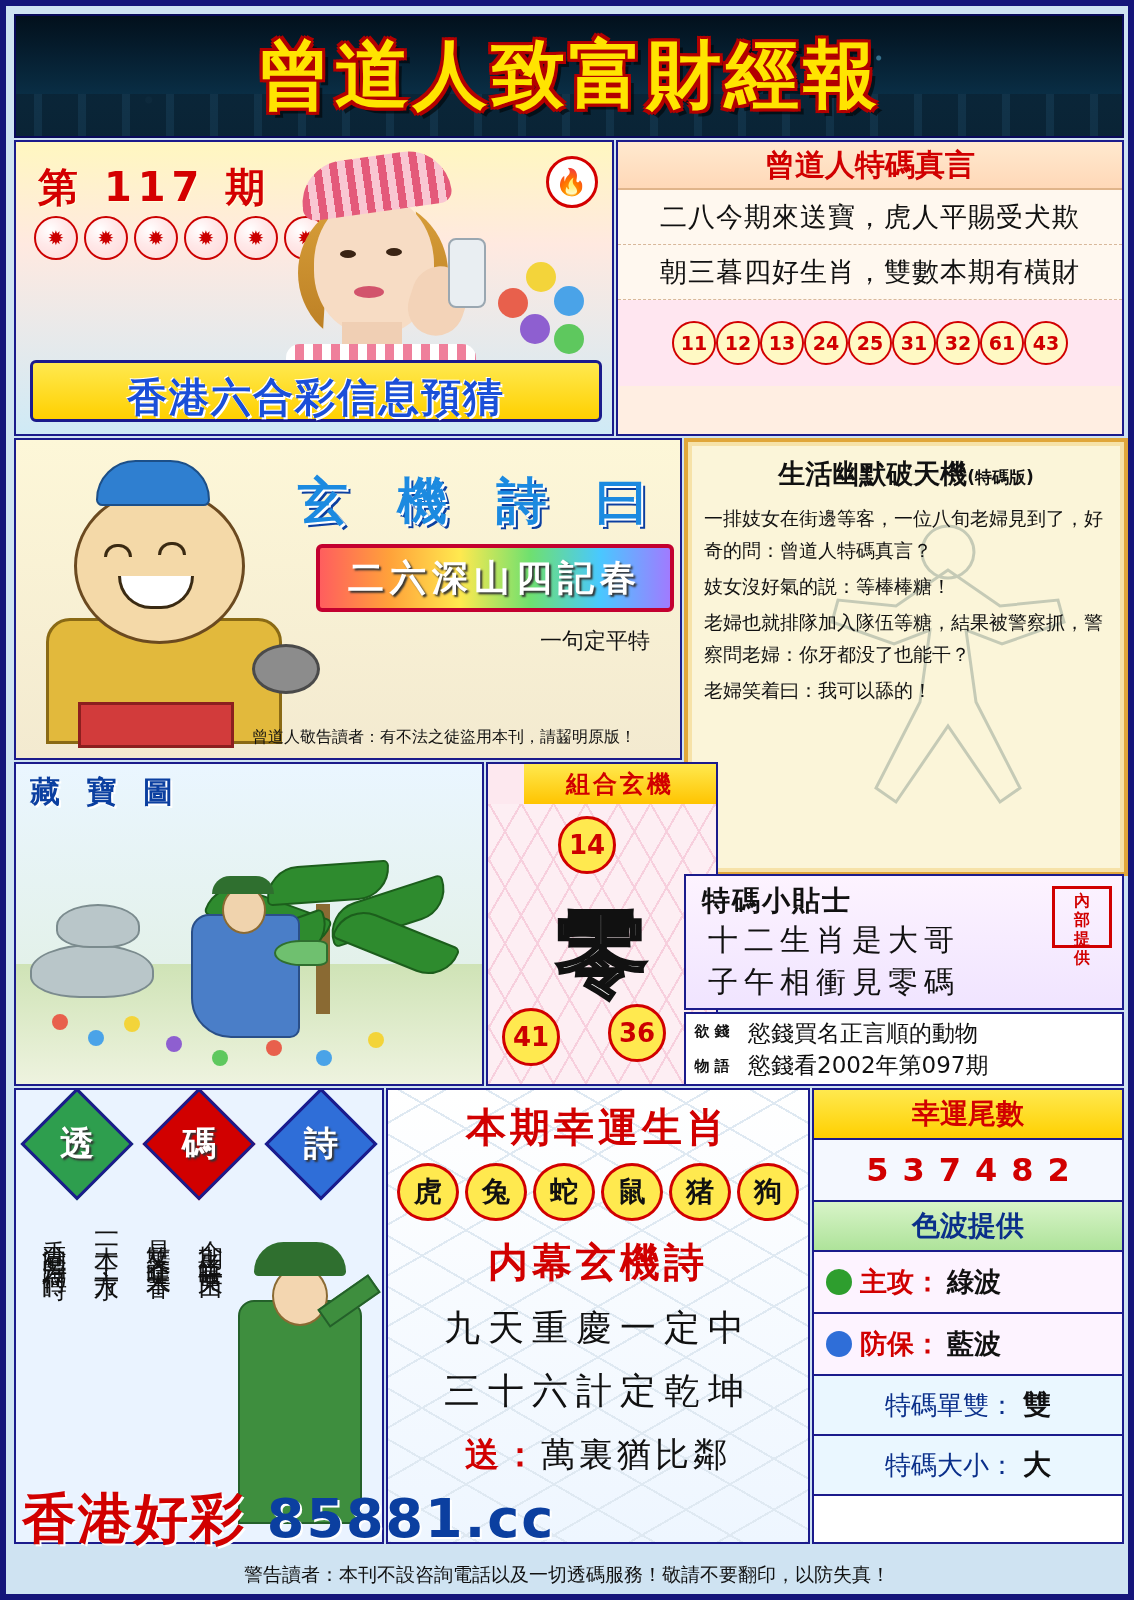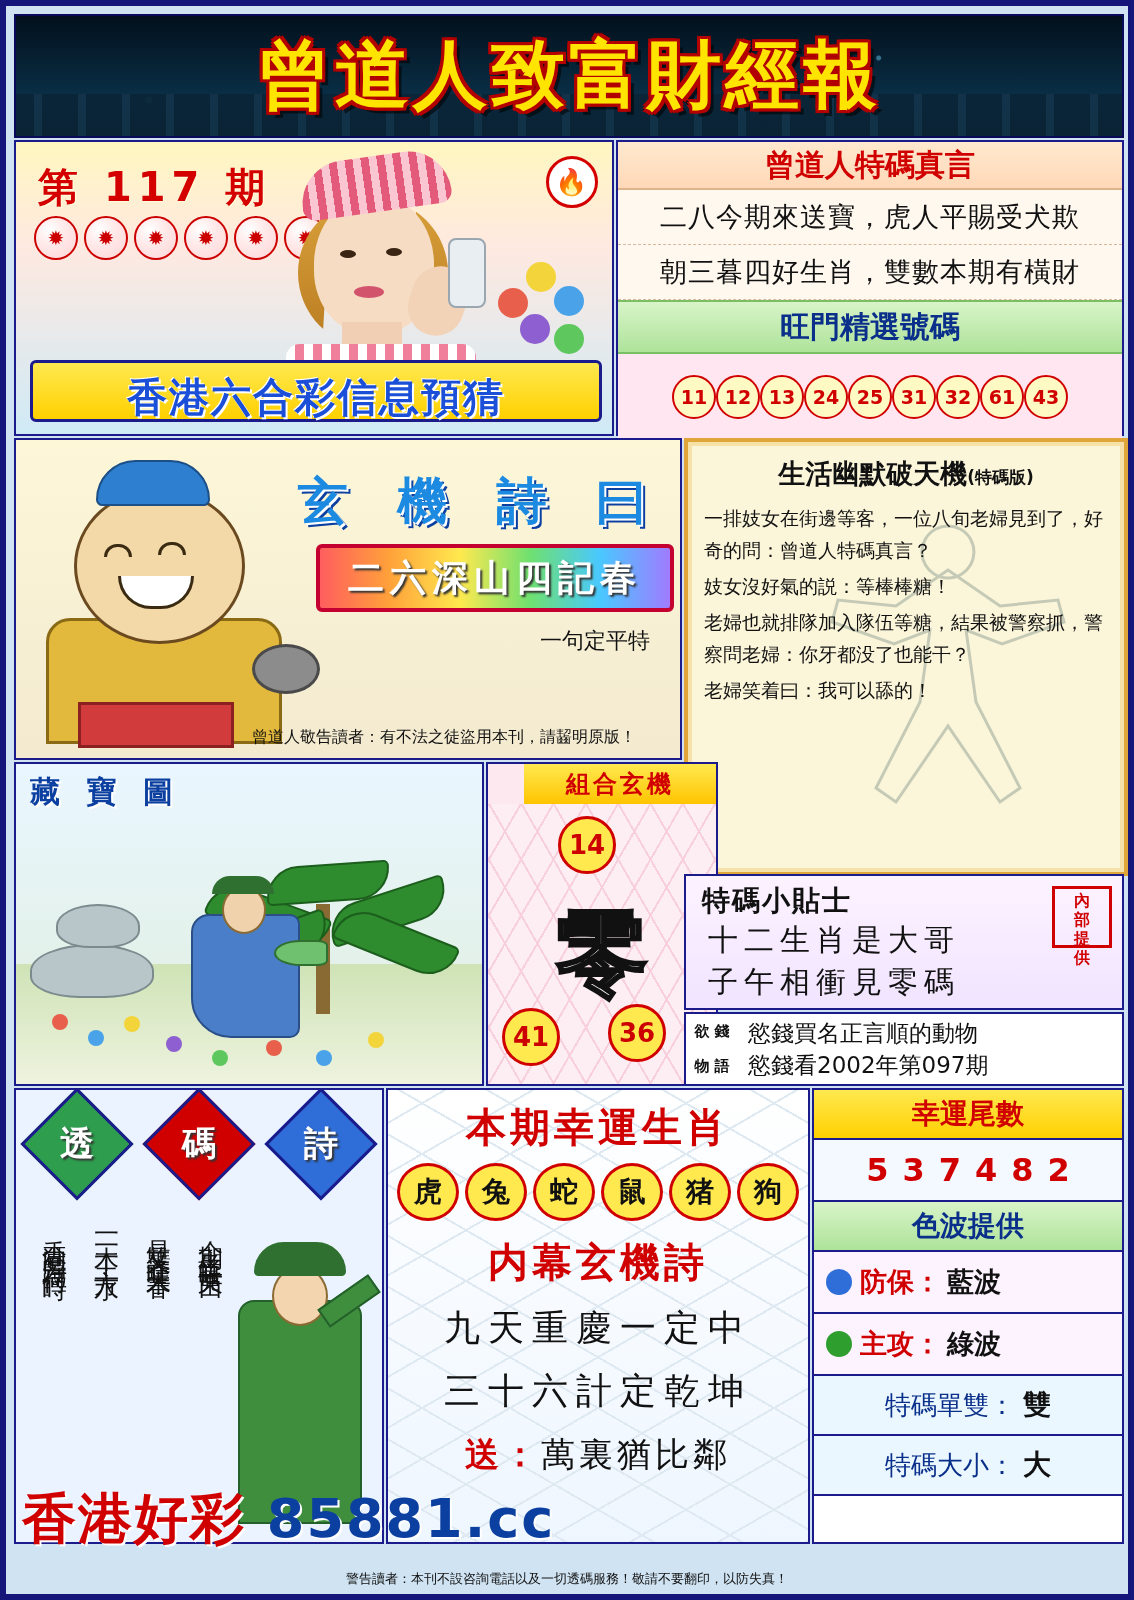--- a/index.html
+++ b/index.html
@@ -237,7 +237,6 @@
     <div class="rtop-title">曾道人特碼真言</div>
     <div class="poem-line">二八今期來送寶，虎人平賜受犬欺</div>
     <div class="poem-line">朝三暮四好生肖，雙數本期有橫財</div>
-    <div class="hot-title">旺門精選號碼</div>
     <div class="hot-nums">
       <div class="hnum">11</div>
       <div class="hnum">12</div>

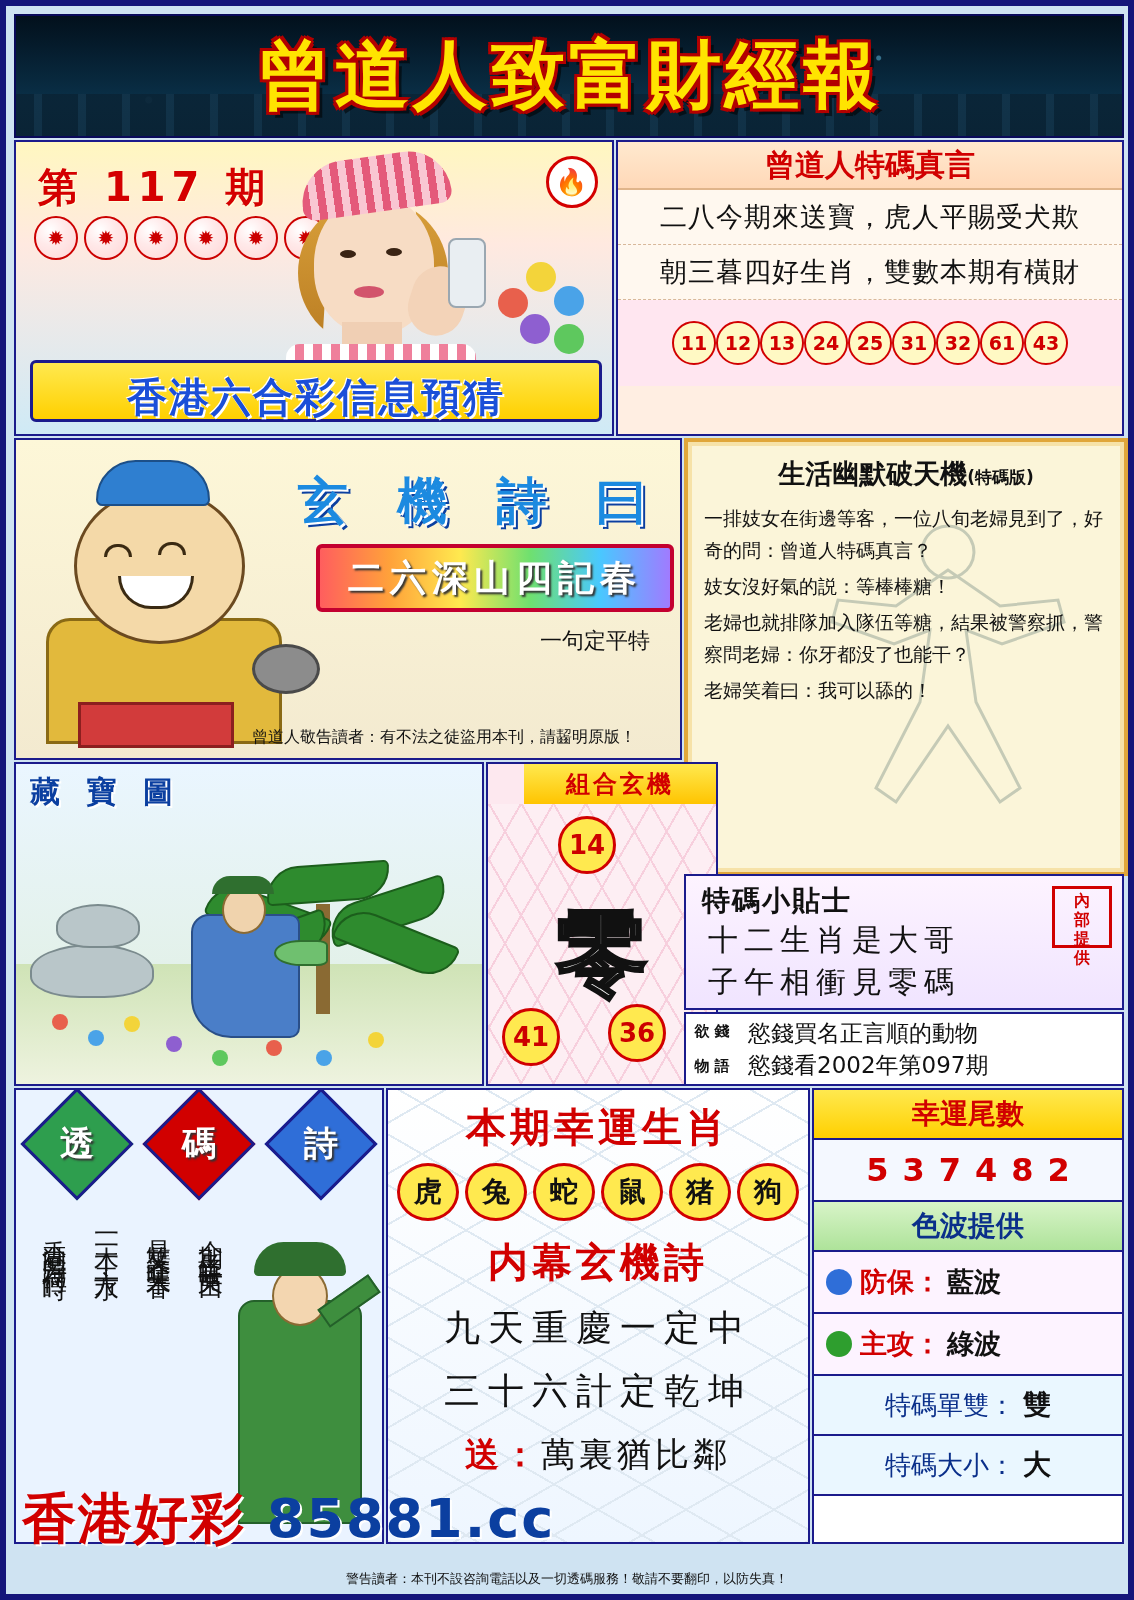--- a/index.html
+++ b/index.html
@@ -393,15 +393,15 @@
     </div>
     <div class="rb-h2">色波提供</div>
     <div class="rb-row">
+      <div class="dot" style="background:#2e9e2e"></div>
+      <div class="lbl">主攻：</div>
+      <div class="val">綠波</div>
+    </div>
+    <div class="rb-row">
       <div class="dot" style="background:#2f6ed8"></div>
       <div class="lbl">防保：</div>
       <div class="val">藍波</div>
     </div>
-    <div class="rb-row">
-      <div class="dot" style="background:#2e9e2e"></div>
-      <div class="lbl">主攻：</div>
-      <div class="val">綠波</div>
-    </div>
     <div class="rb-row2">
       <div class="lbl">特碼單雙：</div>
       <div class="val">雙</div>

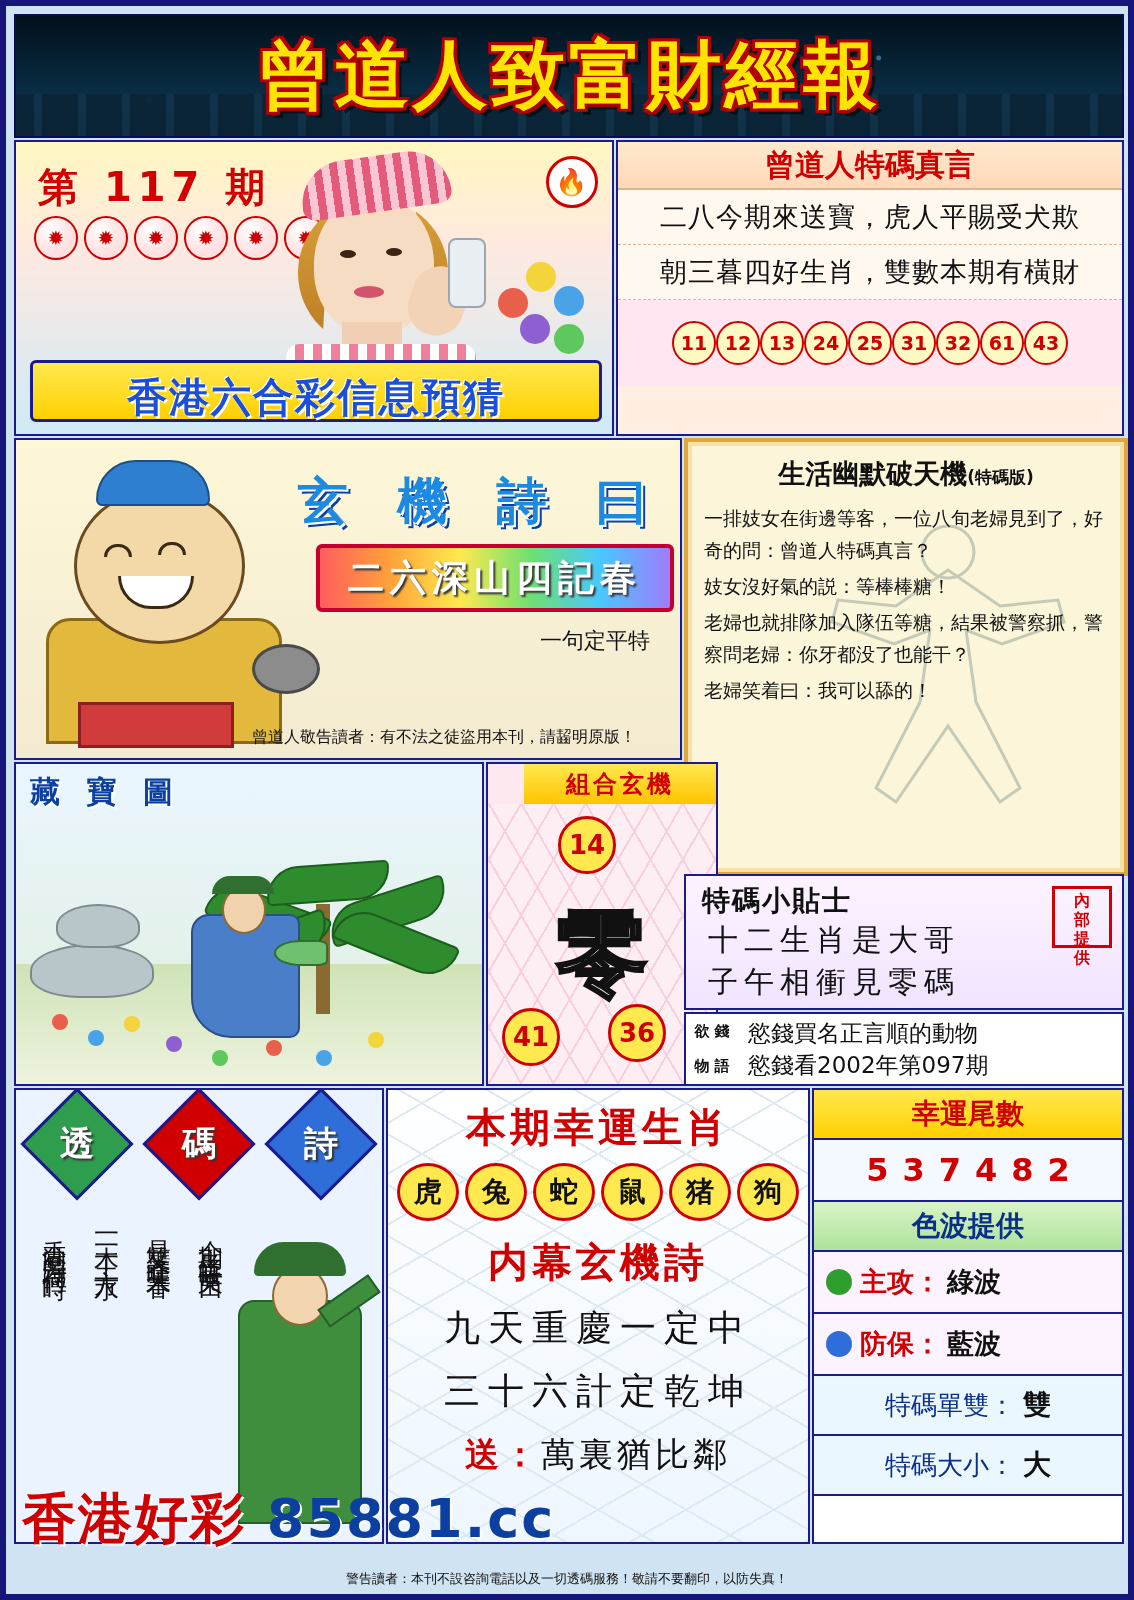--- a/index.html
+++ b/index.html
@@ -182,7 +182,7 @@
   .watermark{position:absolute;left:16px;bottom:38px;font-size:54px;font-weight:bold;color:#d10000;
      text-shadow:2px 2px 0 #fff;letter-spacing:2px;z-index:5;}
   .watermark .site{color:#0b3fa0;}
-  .footer{position:absolute;left:8px;bottom:6px;width:1106px;text-align:center;font-size:13px;color:#111;}
+  .footer{position:absolute;left:8px;bottom:6px;width:1106px;text-align:center;font-size:19px;color:#111;}
 </style>
 </head>
 <body>

